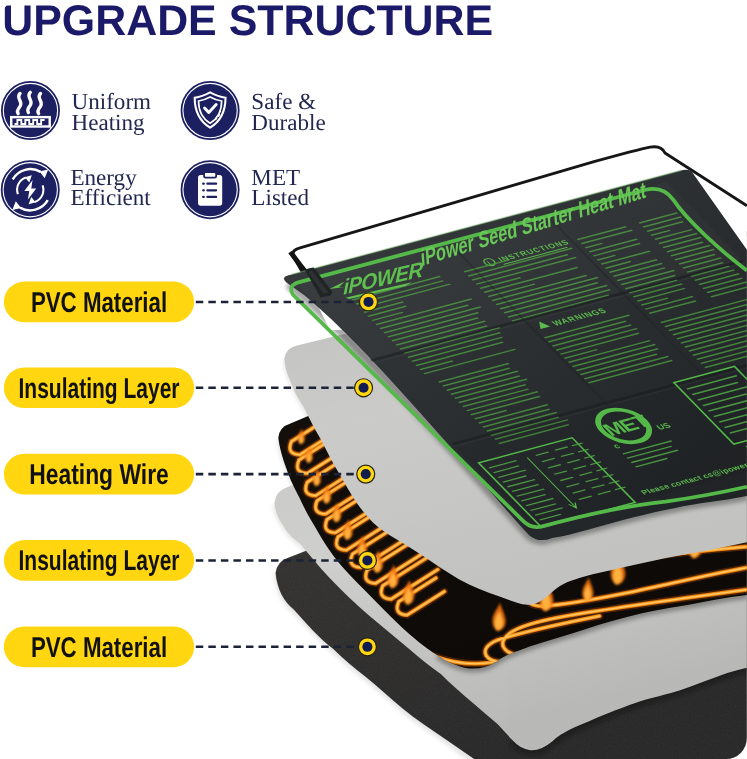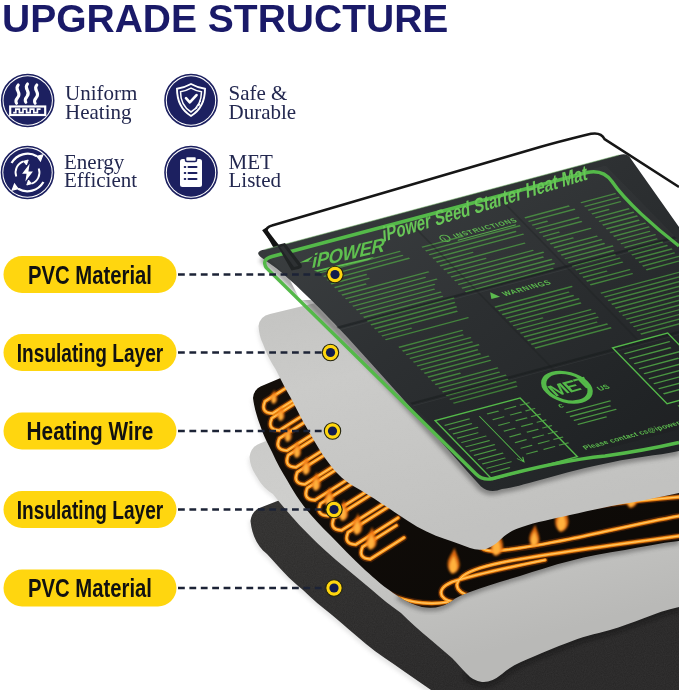--- a/index.html
+++ b/index.html
@@ -3,7 +3,7 @@
 <meta charset="utf-8">
 <style>
 html,body{margin:0;padding:0;background:#fff;}
-#stage{position:relative;width:679px;height:690px;overflow:hidden;background:#fff;font-family:"Liberation Sans",sans-serif;}
+#stage{position:relative;width:679px;height:690px;overflow:hidden;background:#fff;font-family:"Liberation Sans",sans-serif;border-radius:19px;}
 </style>
 </head>
 <body>

